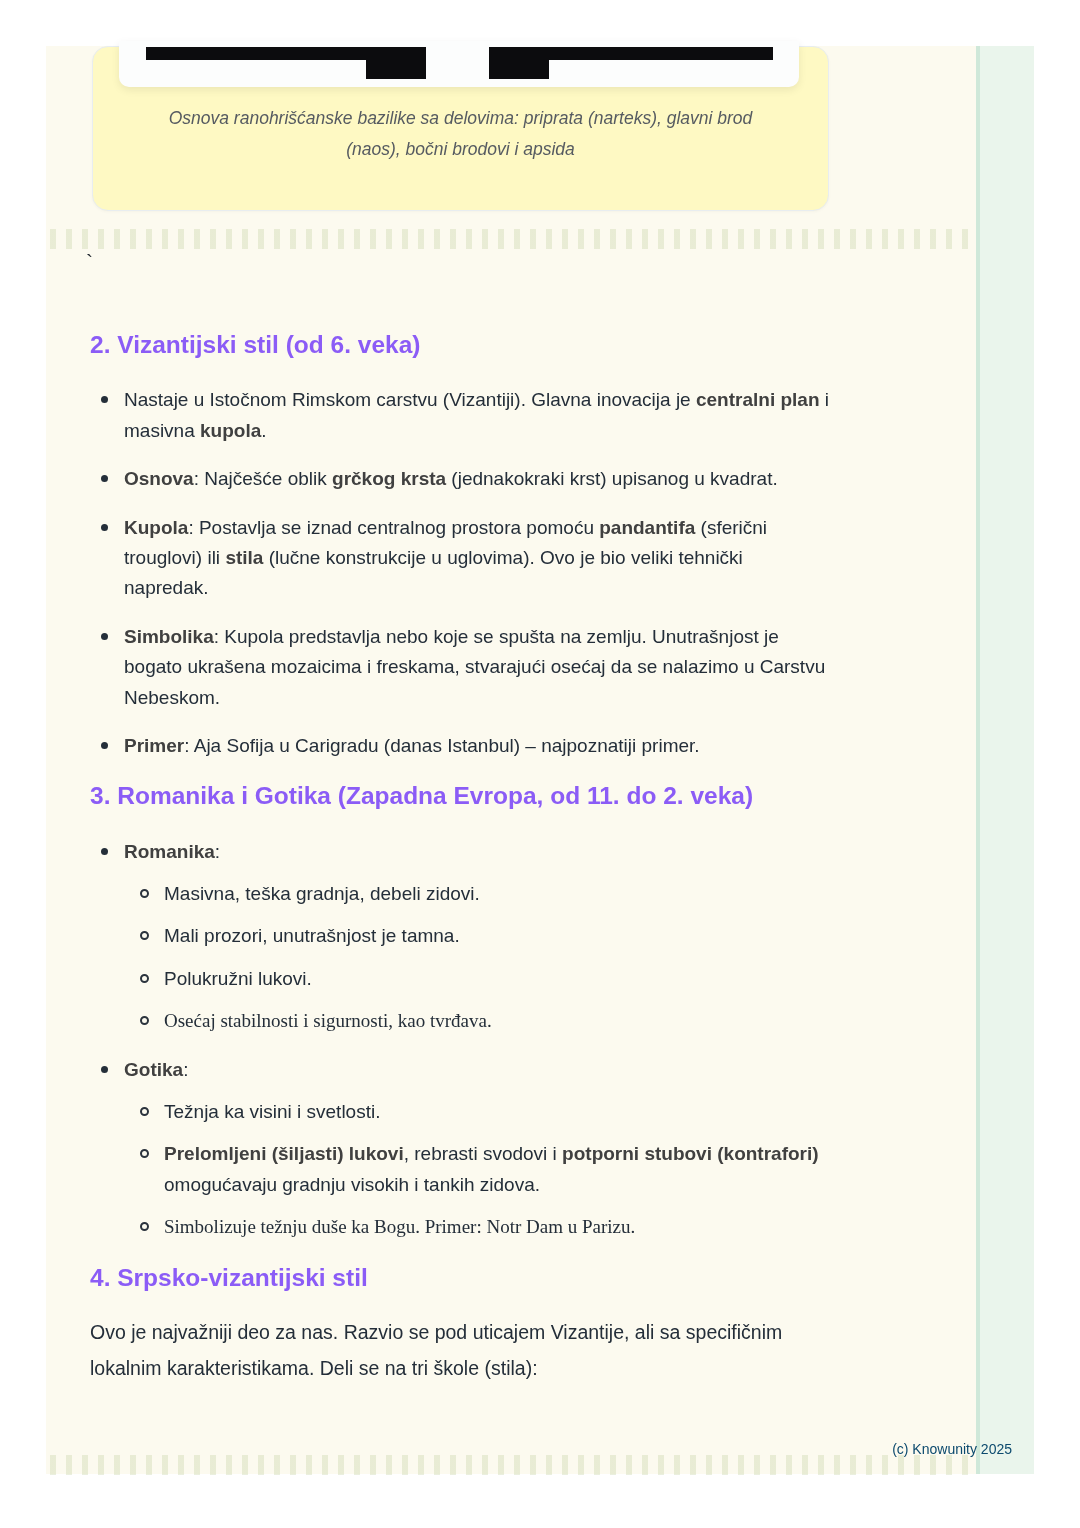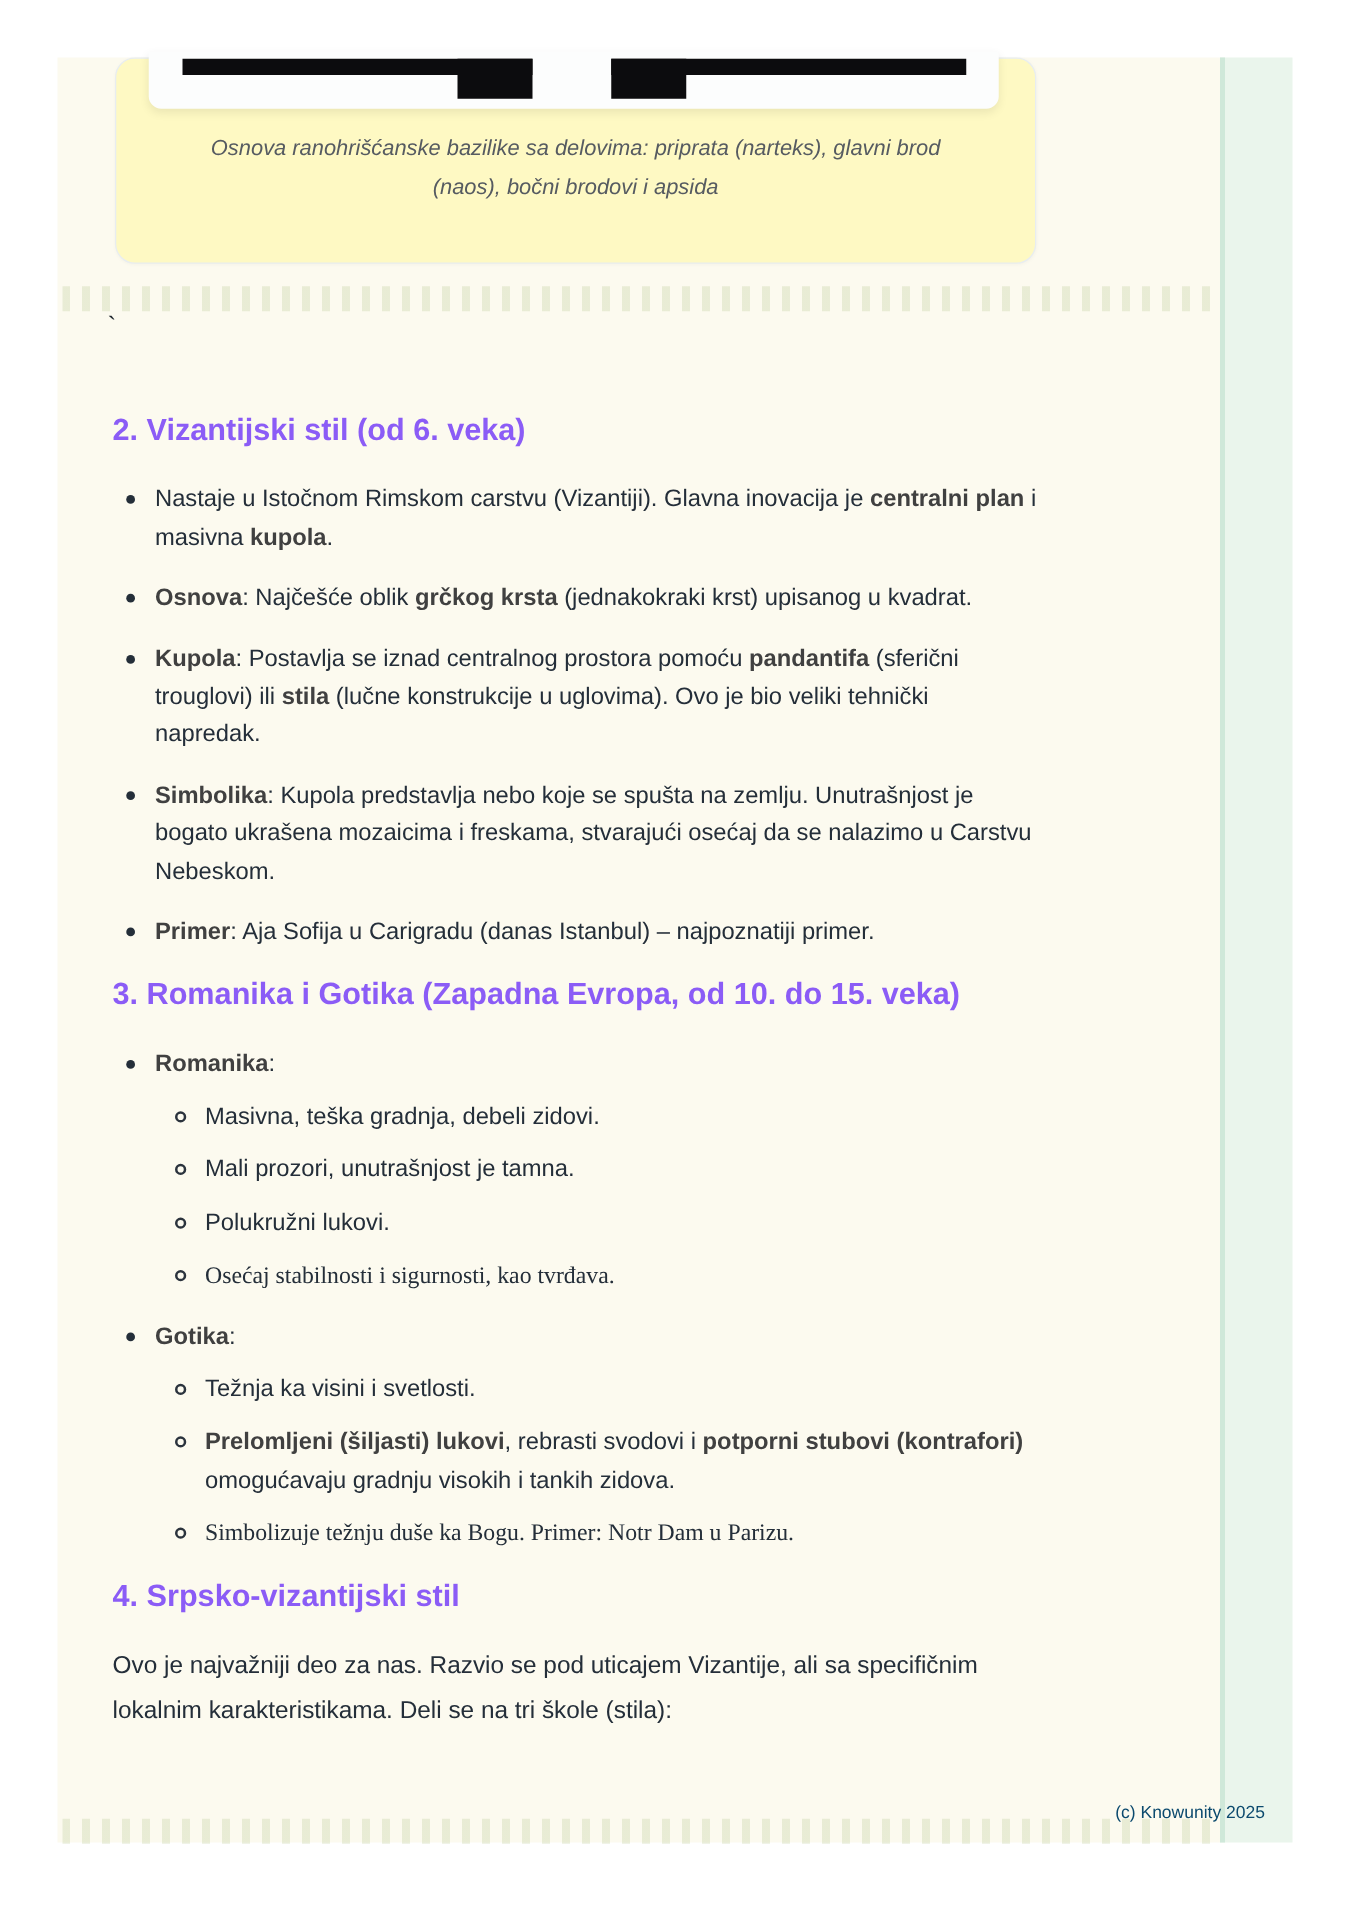--- a/index.html
+++ b/index.html
@@ -179,7 +179,7 @@
       </ul>
     </section>
     <section class="doc-section">
-      <h2 class="section-heading">3. Romanika i Gotika (Zapadna Evropa, od 10. do 15. veka)</h2>
+      <h2 class="section-heading">3. Romanika i Gotika (Zapadna Evropa, od 11. do 2. veka)</h2>
       <ul class="lvl1">
         <li><strong>Romanika</strong><span>:</span><ul class="lvl2">
             <li><span>Masivna, teška gradnja, debeli zidovi.</span></li>

